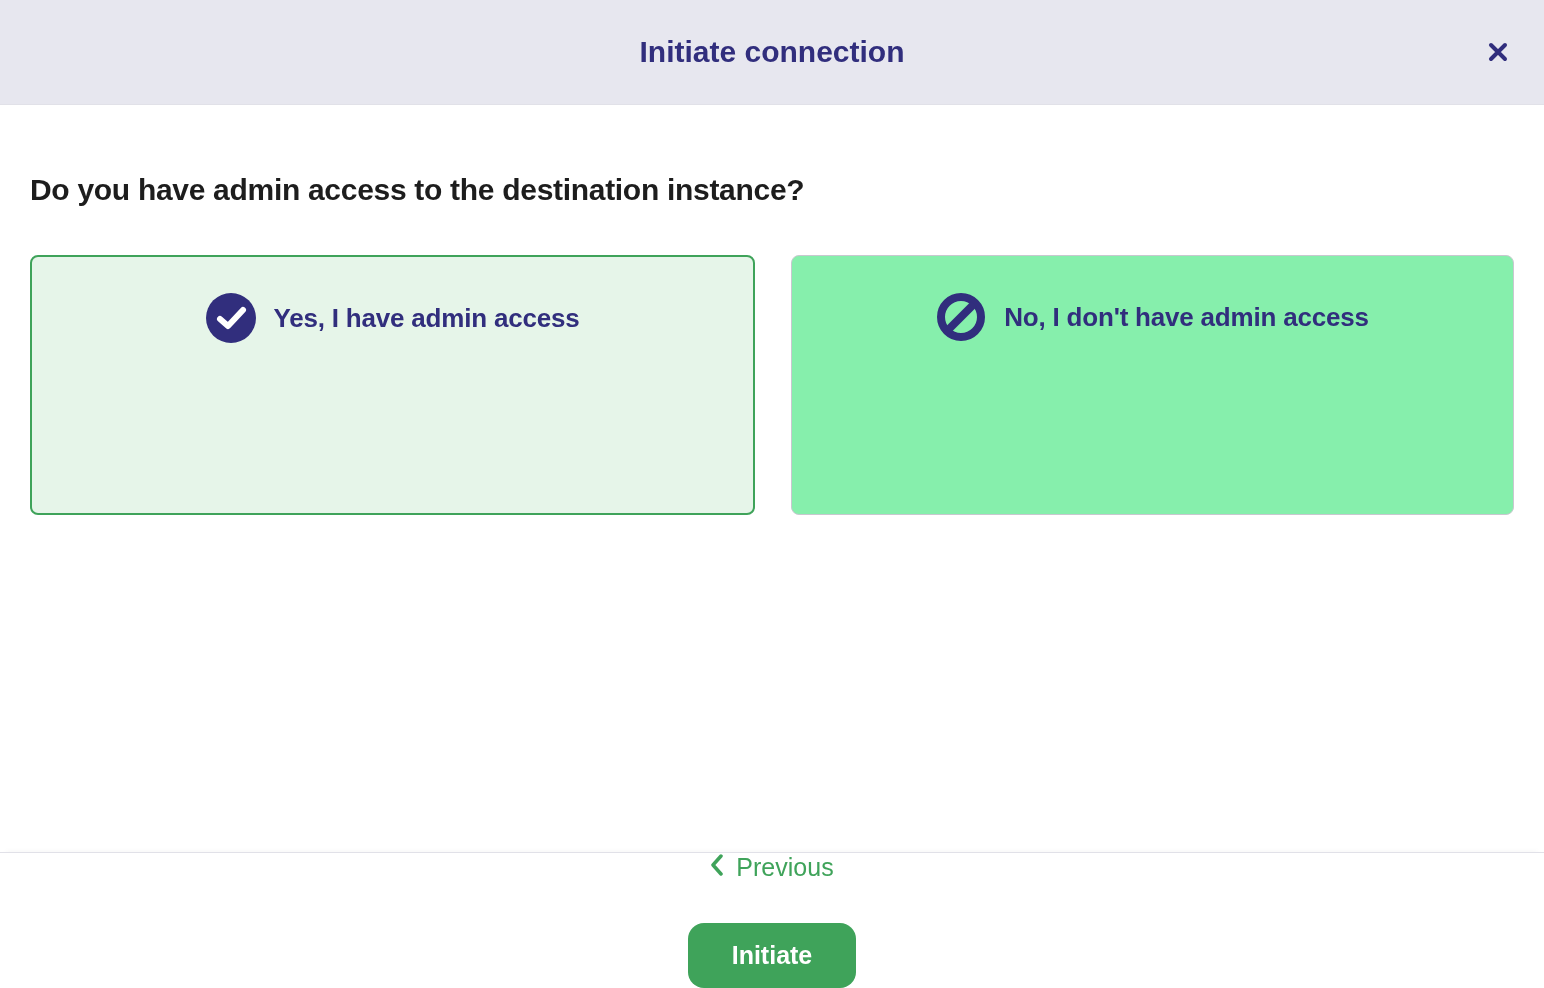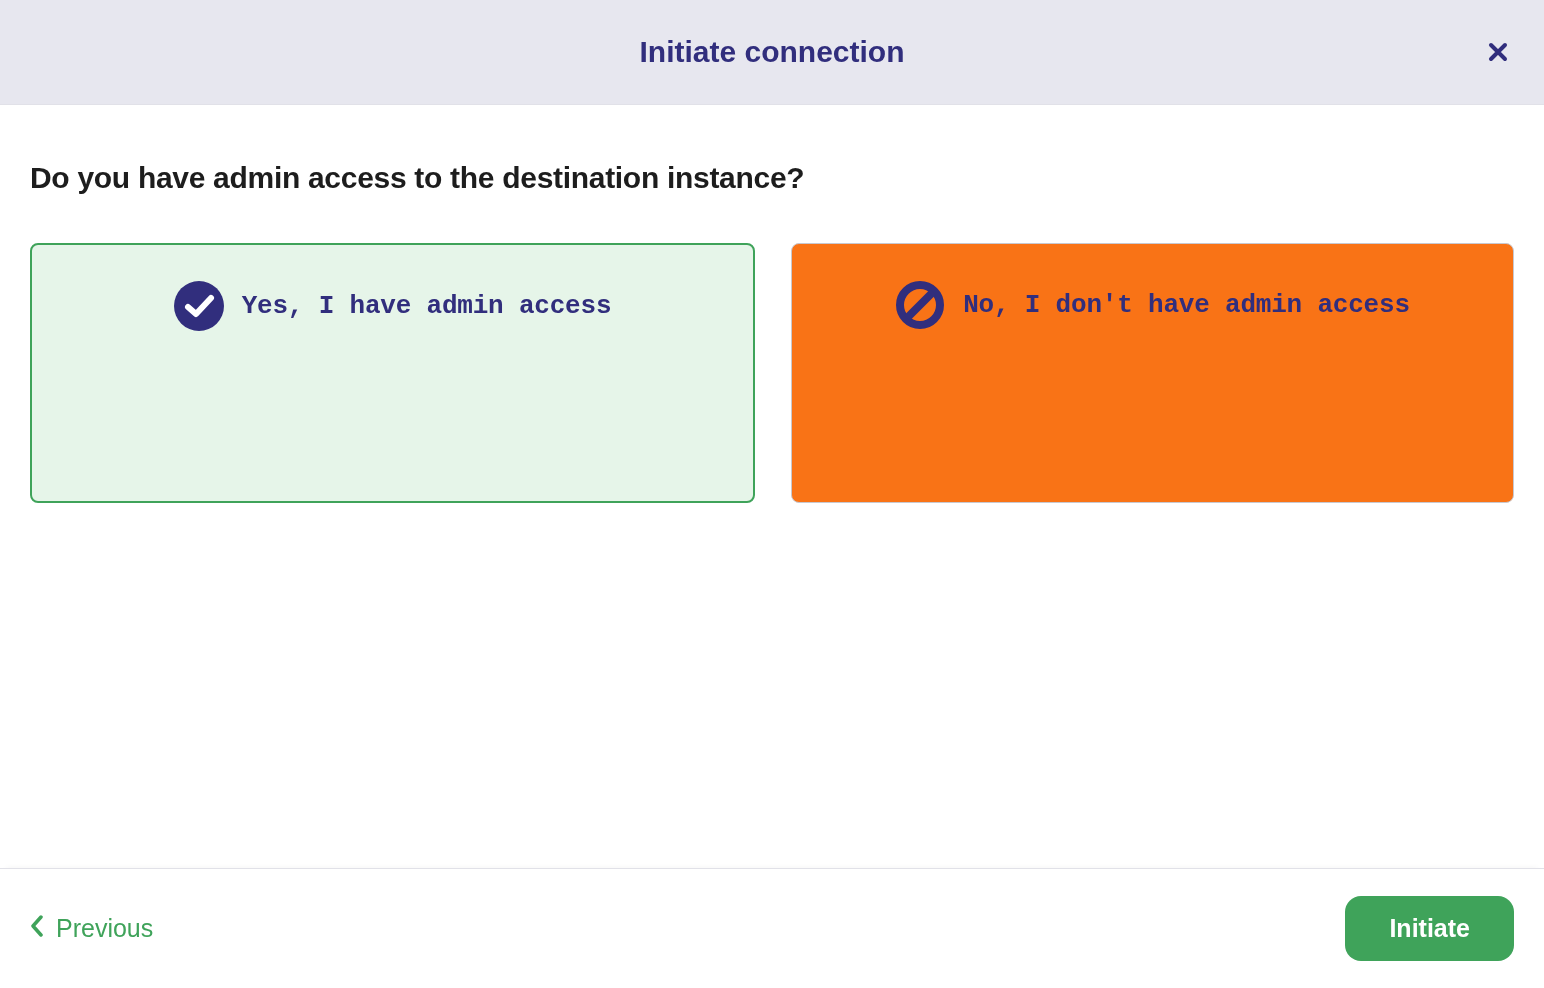--- a/index.html
+++ b/index.html
@@ -46,6 +46,7 @@
     .modal-body {
       flex: 1 1 auto;
       padding: 56px 30px 0 30px;
+      margin-top: 12px;
     }
     .question {
       font-size: 30px;

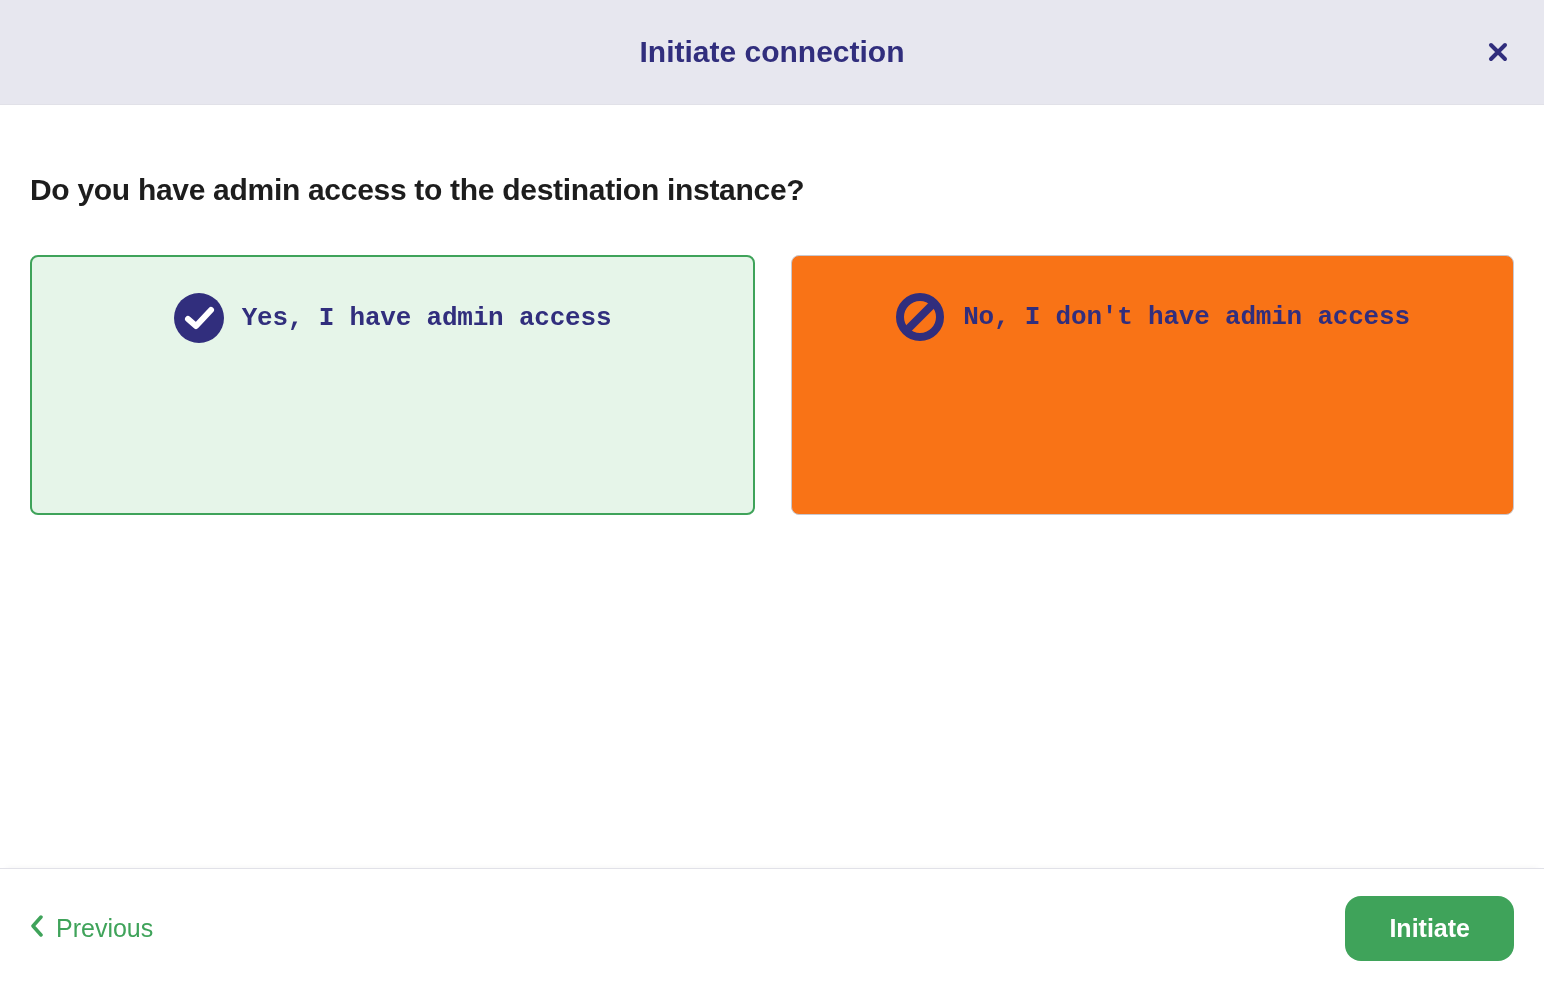--- a/index.html
+++ b/index.html
@@ -58,7 +58,6 @@
     .cards {
       display: flex;
       gap: 36px;
-      font-family: Liberation Mono, monospace;
     }
     .card {
       flex: 1;

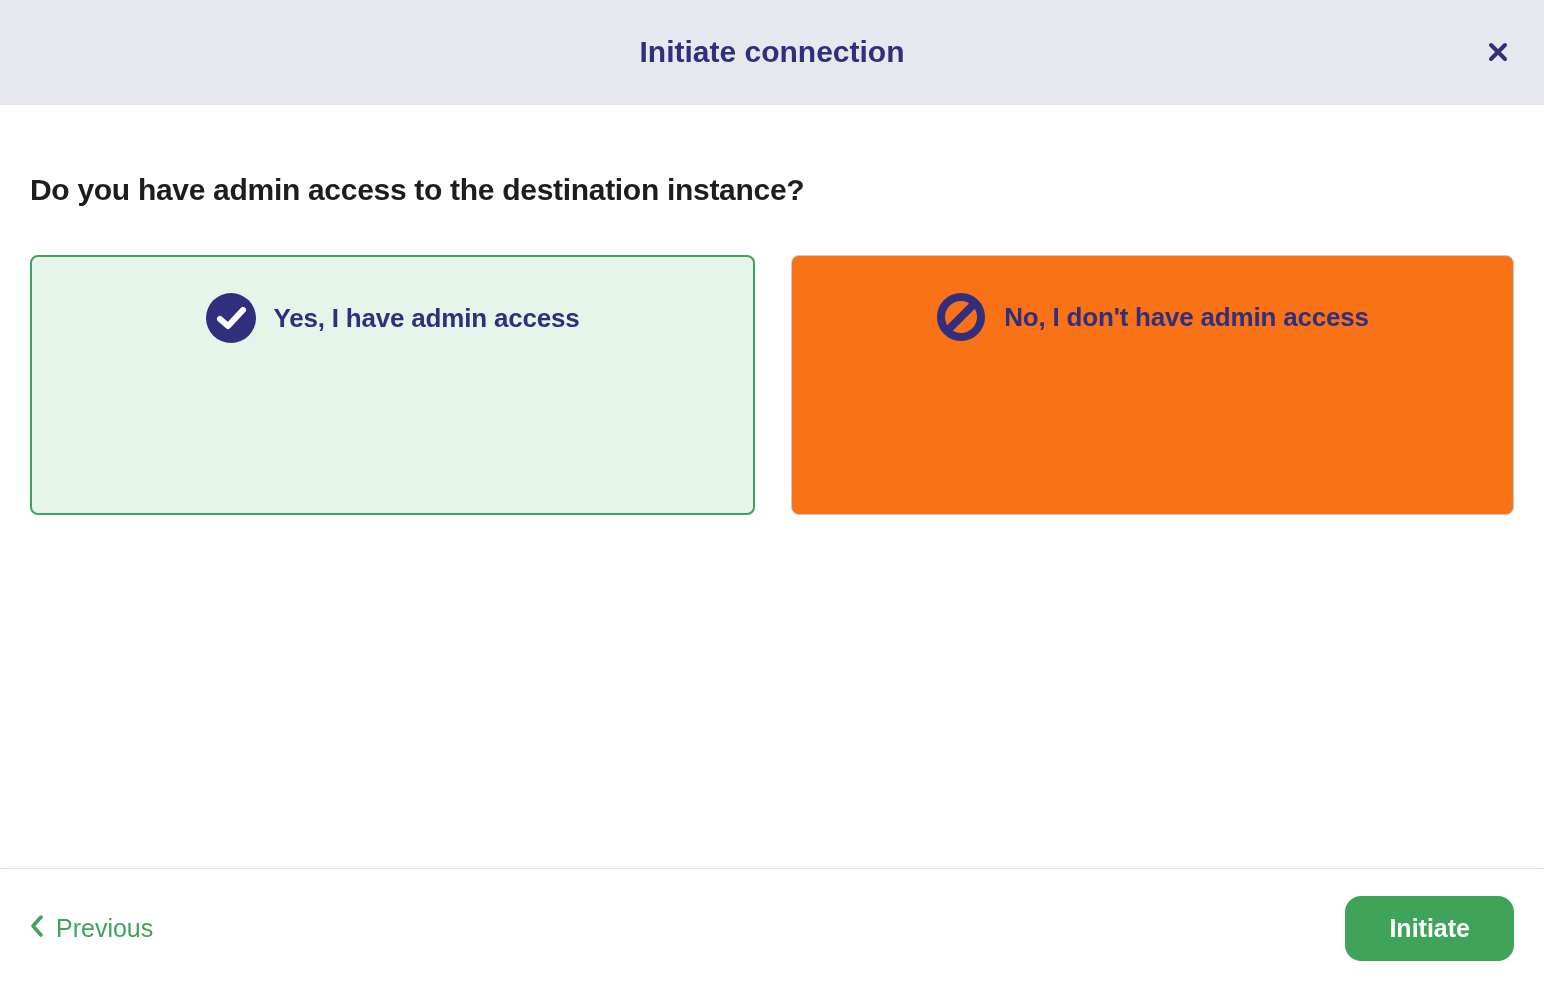--- a/index.html
+++ b/index.html
@@ -72,7 +72,7 @@
     }
     .card.unselected {
       border: 1px solid #c8c8cf;
-      background: #f97316;
+      background: #86efac;
     }
     .card-head {
       display: flex;

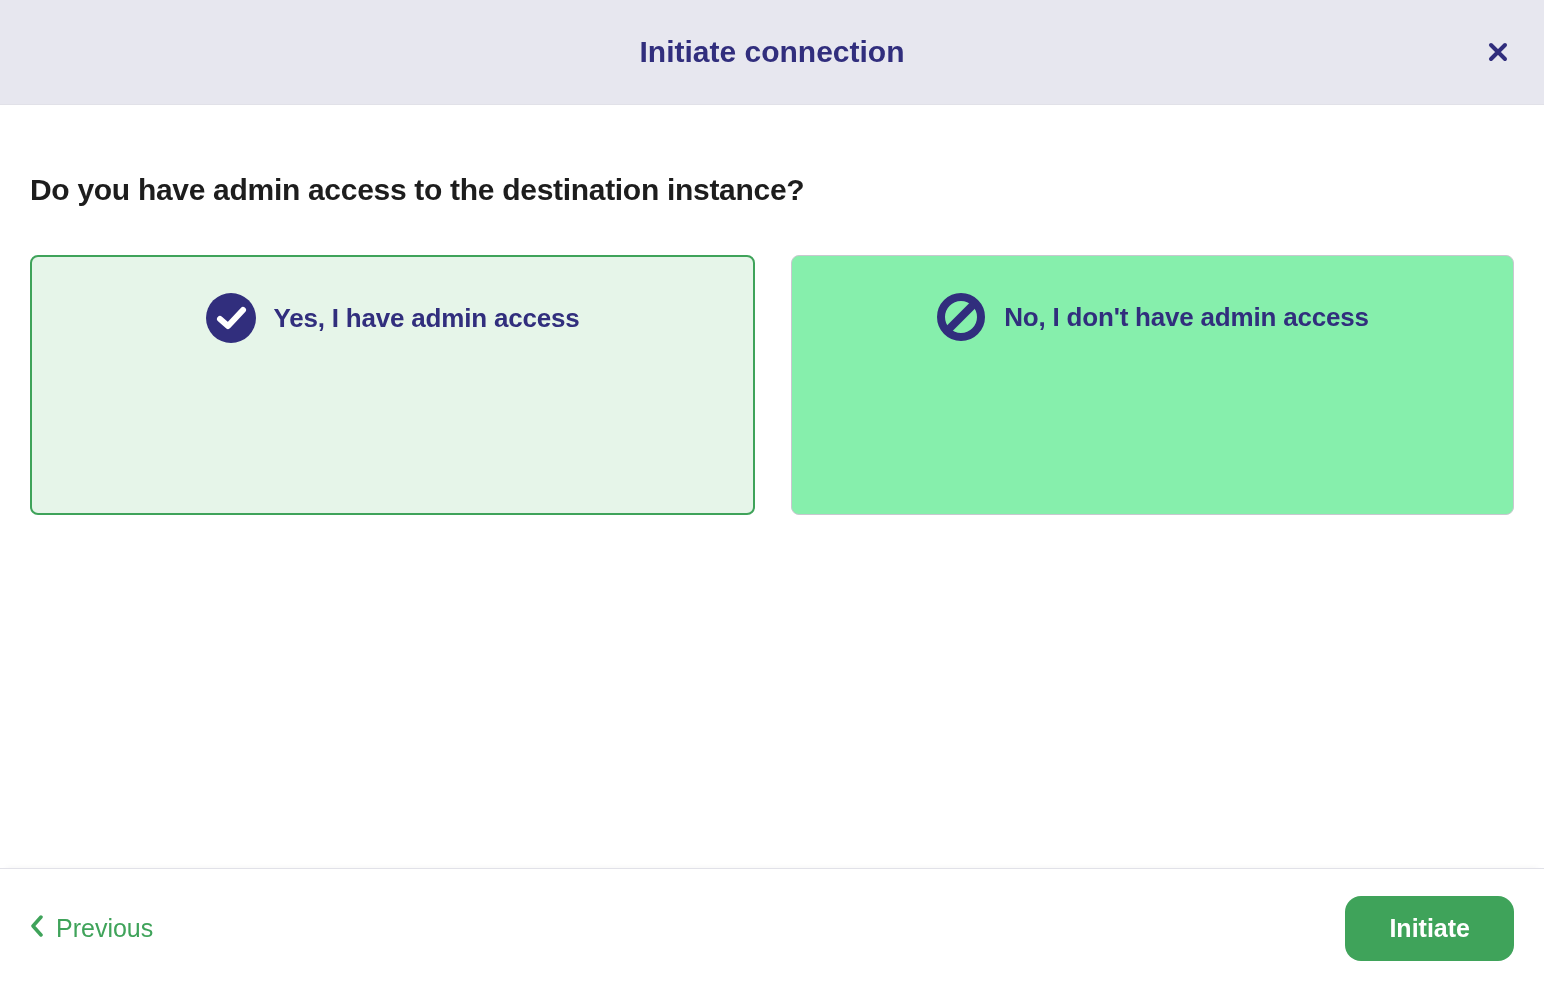--- a/index.html
+++ b/index.html
@@ -105,12 +105,13 @@
     
     .modal-footer {
       border-top: 1px solid #e1e1e8;
-      height: 120px;
+      height: 136px;
       display: flex;
       align-items: center;
       justify-content: space-between;
       padding: 0 30px;
       box-shadow: 0 -6px 6px -6px rgba(0,0,0,.05);
+      flex-direction: column;
     }
     .prev-link {
       display: flex;

